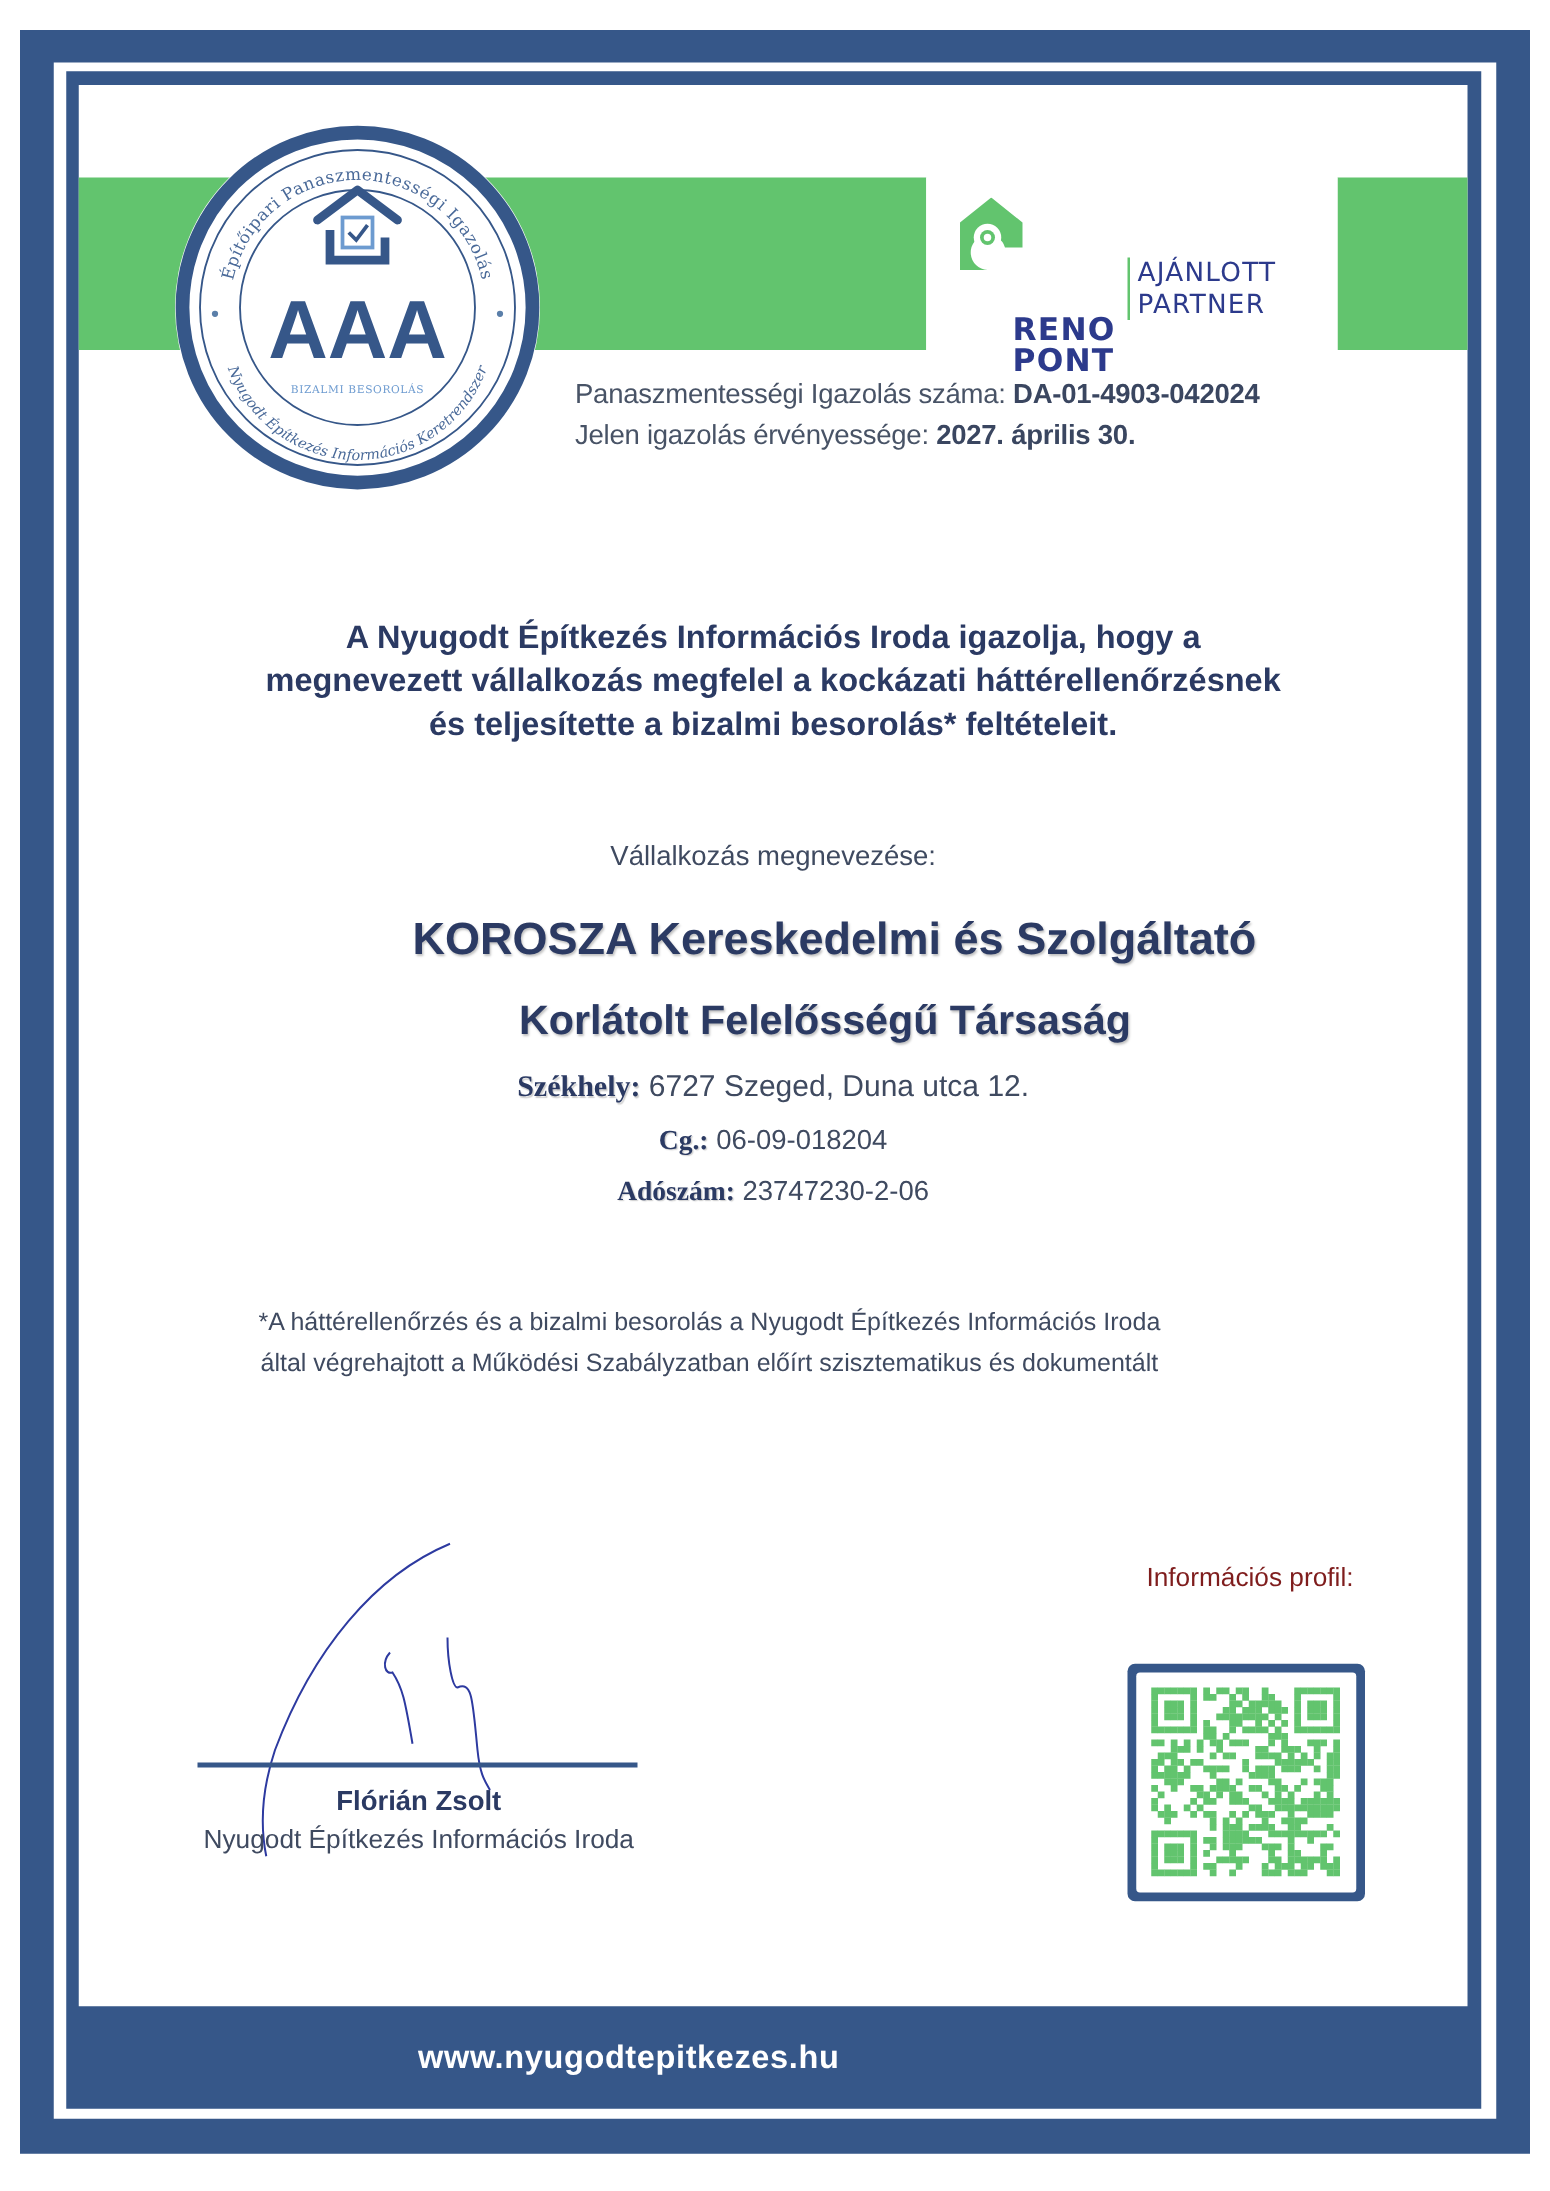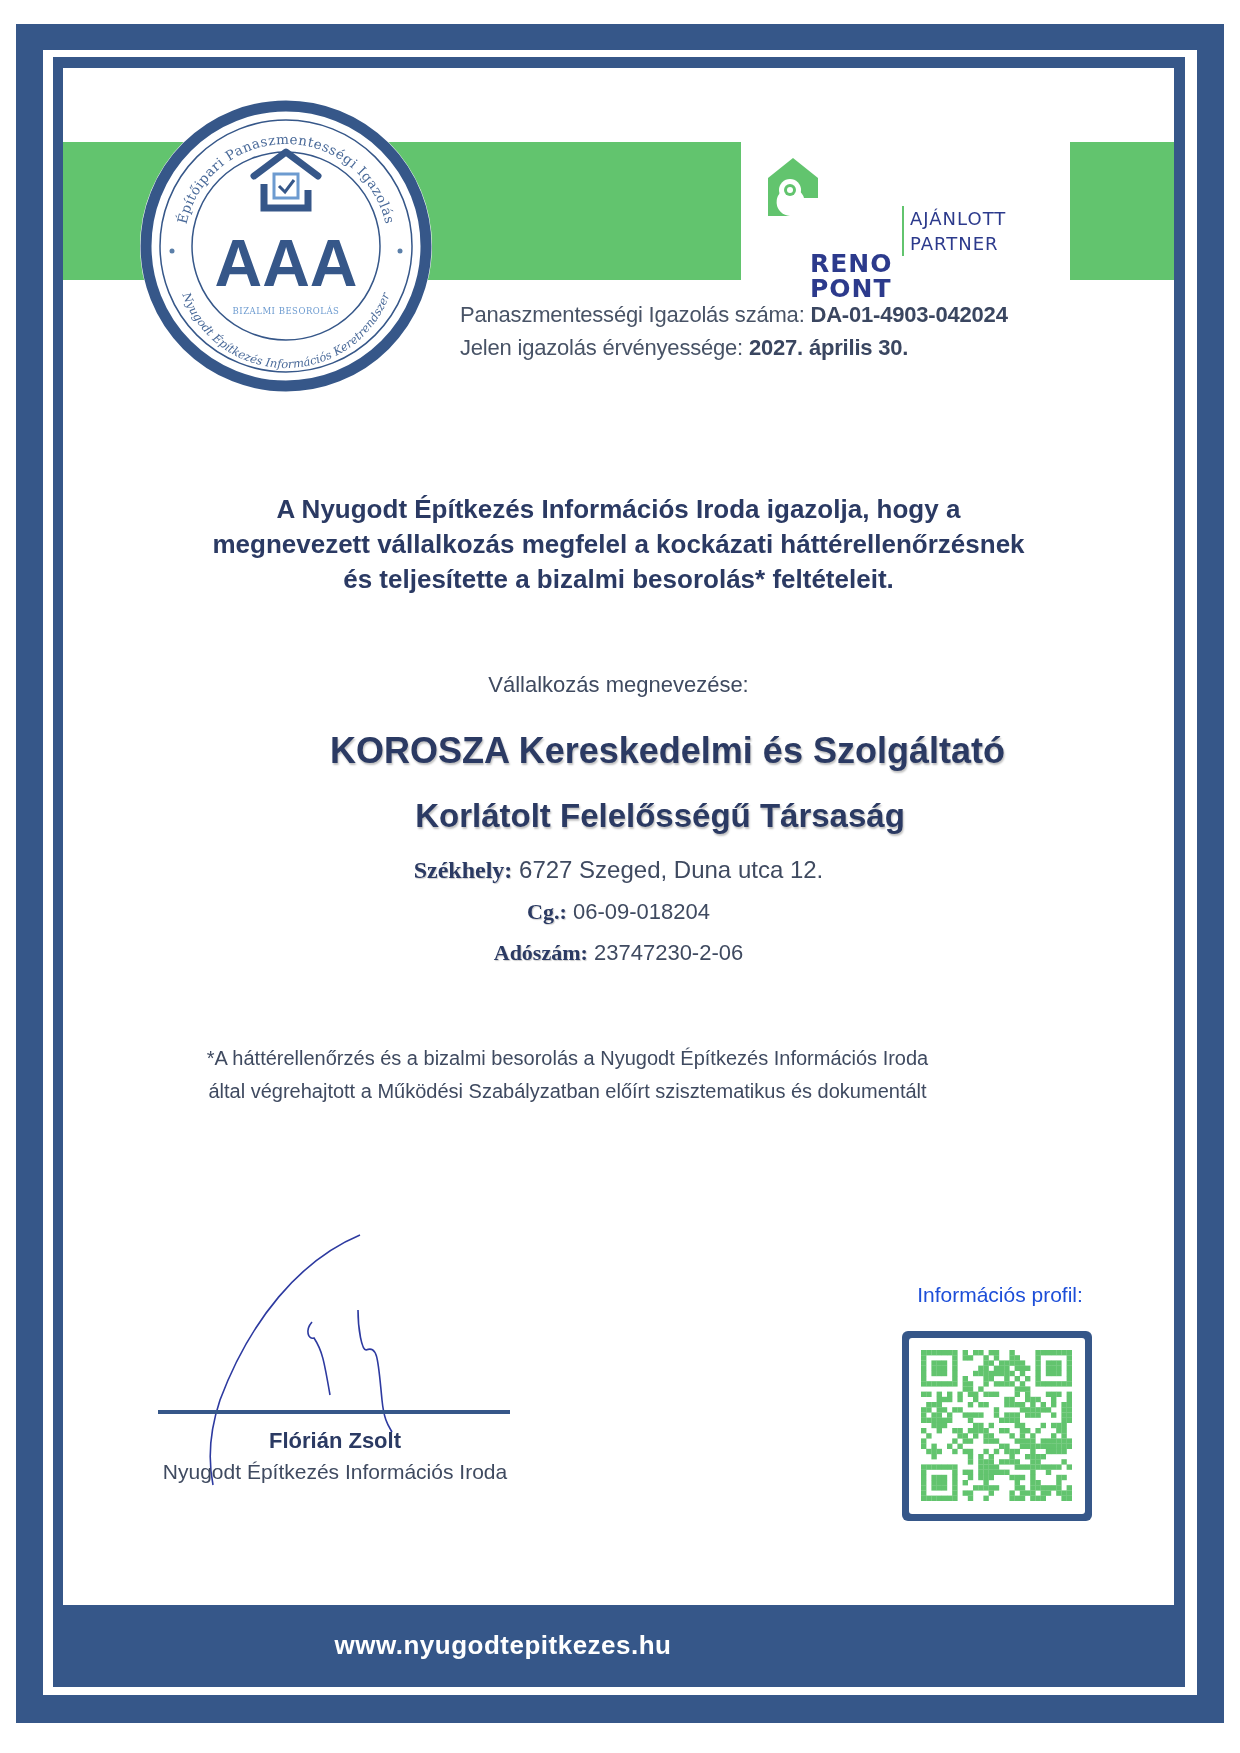--- a/index.html
+++ b/index.html
@@ -90,7 +90,7 @@
     <div>PONT</div>
   </div>
   <div class="abs" style="left:134px; top:48px; width:2px; height:50px; background:#62c46e;"></div>
-  <div class="abs" style="left:142px; top:48px; font-family:'DejaVu Sans', sans-serif; font-size:18px; line-height:25px; color:#2c3a8c; letter-spacing:1px;">
+  <div class="abs" style="left:142px; top:48px; font-family:'DejaVu Sans', sans-serif; font-size:21px; line-height:25px; color:#2c3a8c; letter-spacing:1px;">
     <div>AJÁNLOTT</div>
     <div>PARTNER</div>
   </div>

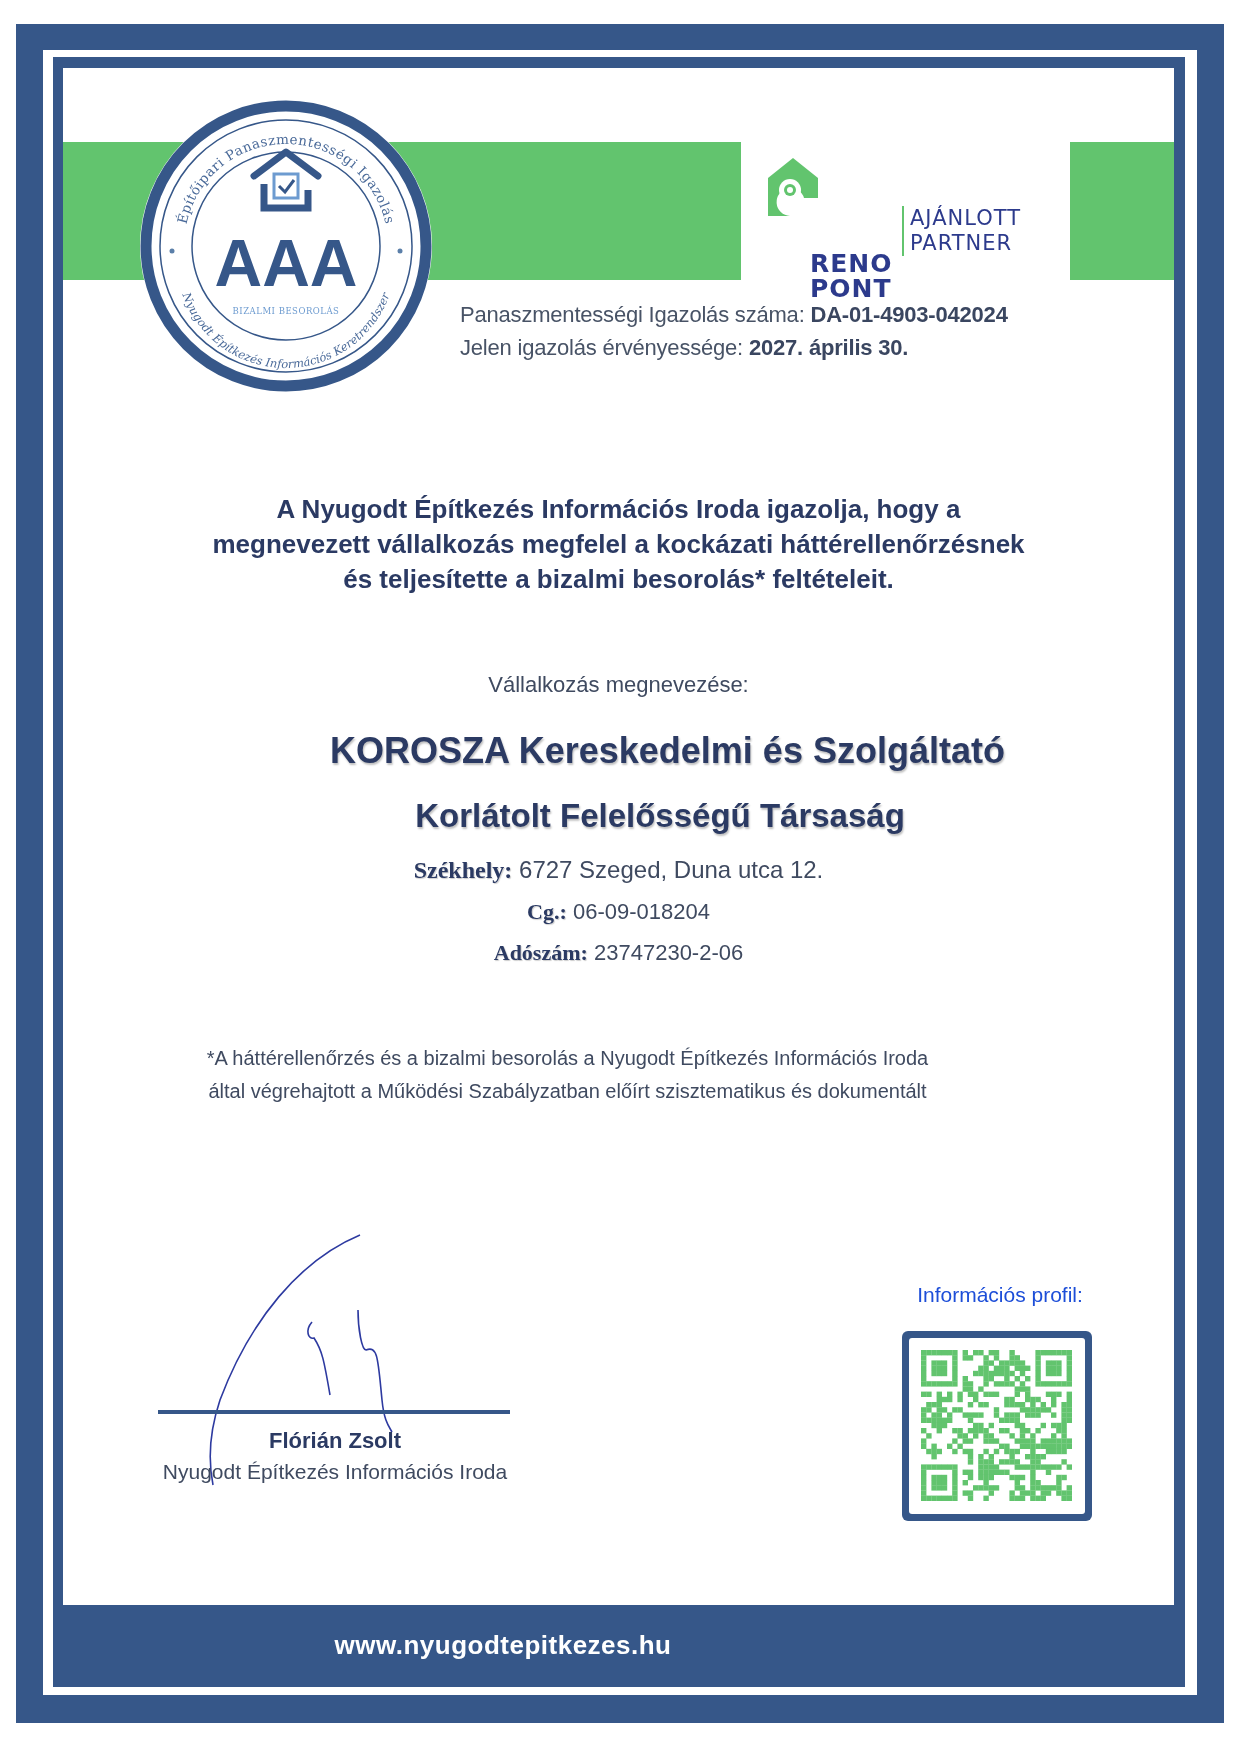--- a/index.html
+++ b/index.html
@@ -29,7 +29,7 @@
   .signer-org { position: absolute; left: 110px; width: 450px; top: 1460px; font-size: 21px; color: #3f4a60; text-align: center; font-family: "Liberation Sans", sans-serif; }
   .sig-svg { position: absolute; left: 100px; top: 1210px; }
 
-  .qr-label { position: absolute; left: 880px; width: 240px; top: 1251px; font-size: 21px; color: #1d4ed8; text-align: center; font-family: "Liberation Sans", sans-serif; margin-top: 32px; }
+  .qr-label { position: absolute; left: 880px; width: 240px; top: 1251px; font-size: 21px; color: #7f1d1d; text-align: center; font-family: "Liberation Sans", sans-serif; }
   .qr-box { position: absolute; left: 902px; top: 1331px; width: 190px; height: 190px; background: #365789; border-radius: 6px; }
   .qr-inner { position: absolute; left: 7px; top: 7px; width: 176px; height: 176px; background: #fff; border-radius: 3px; }
 

